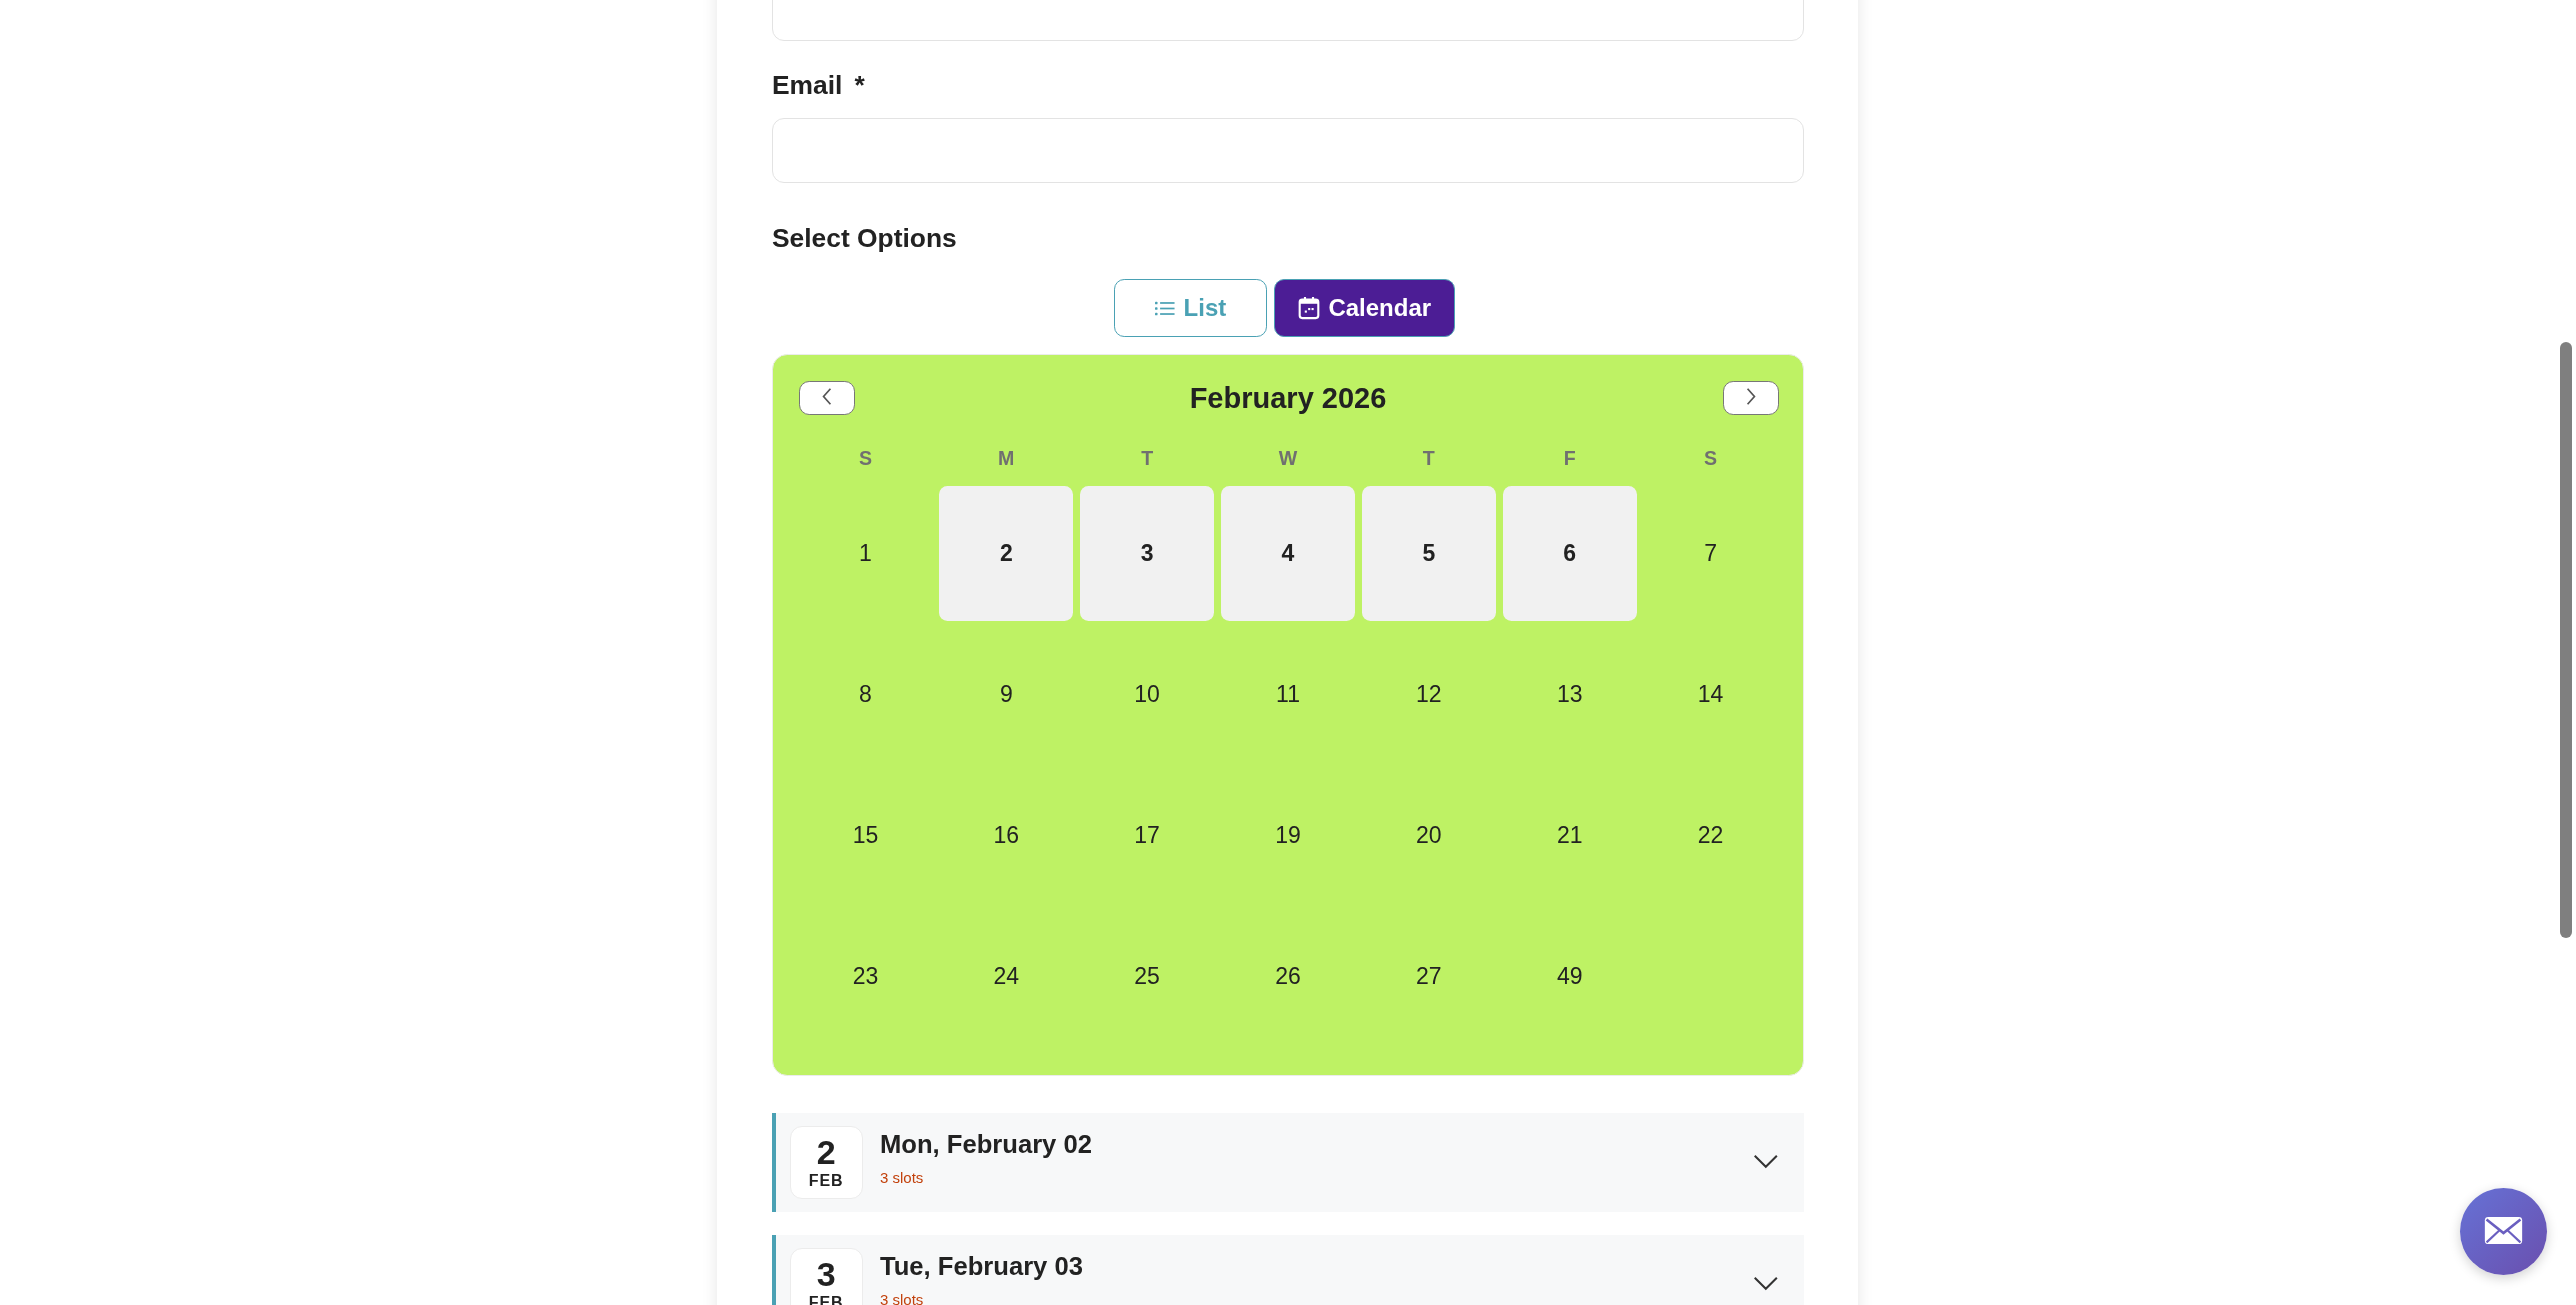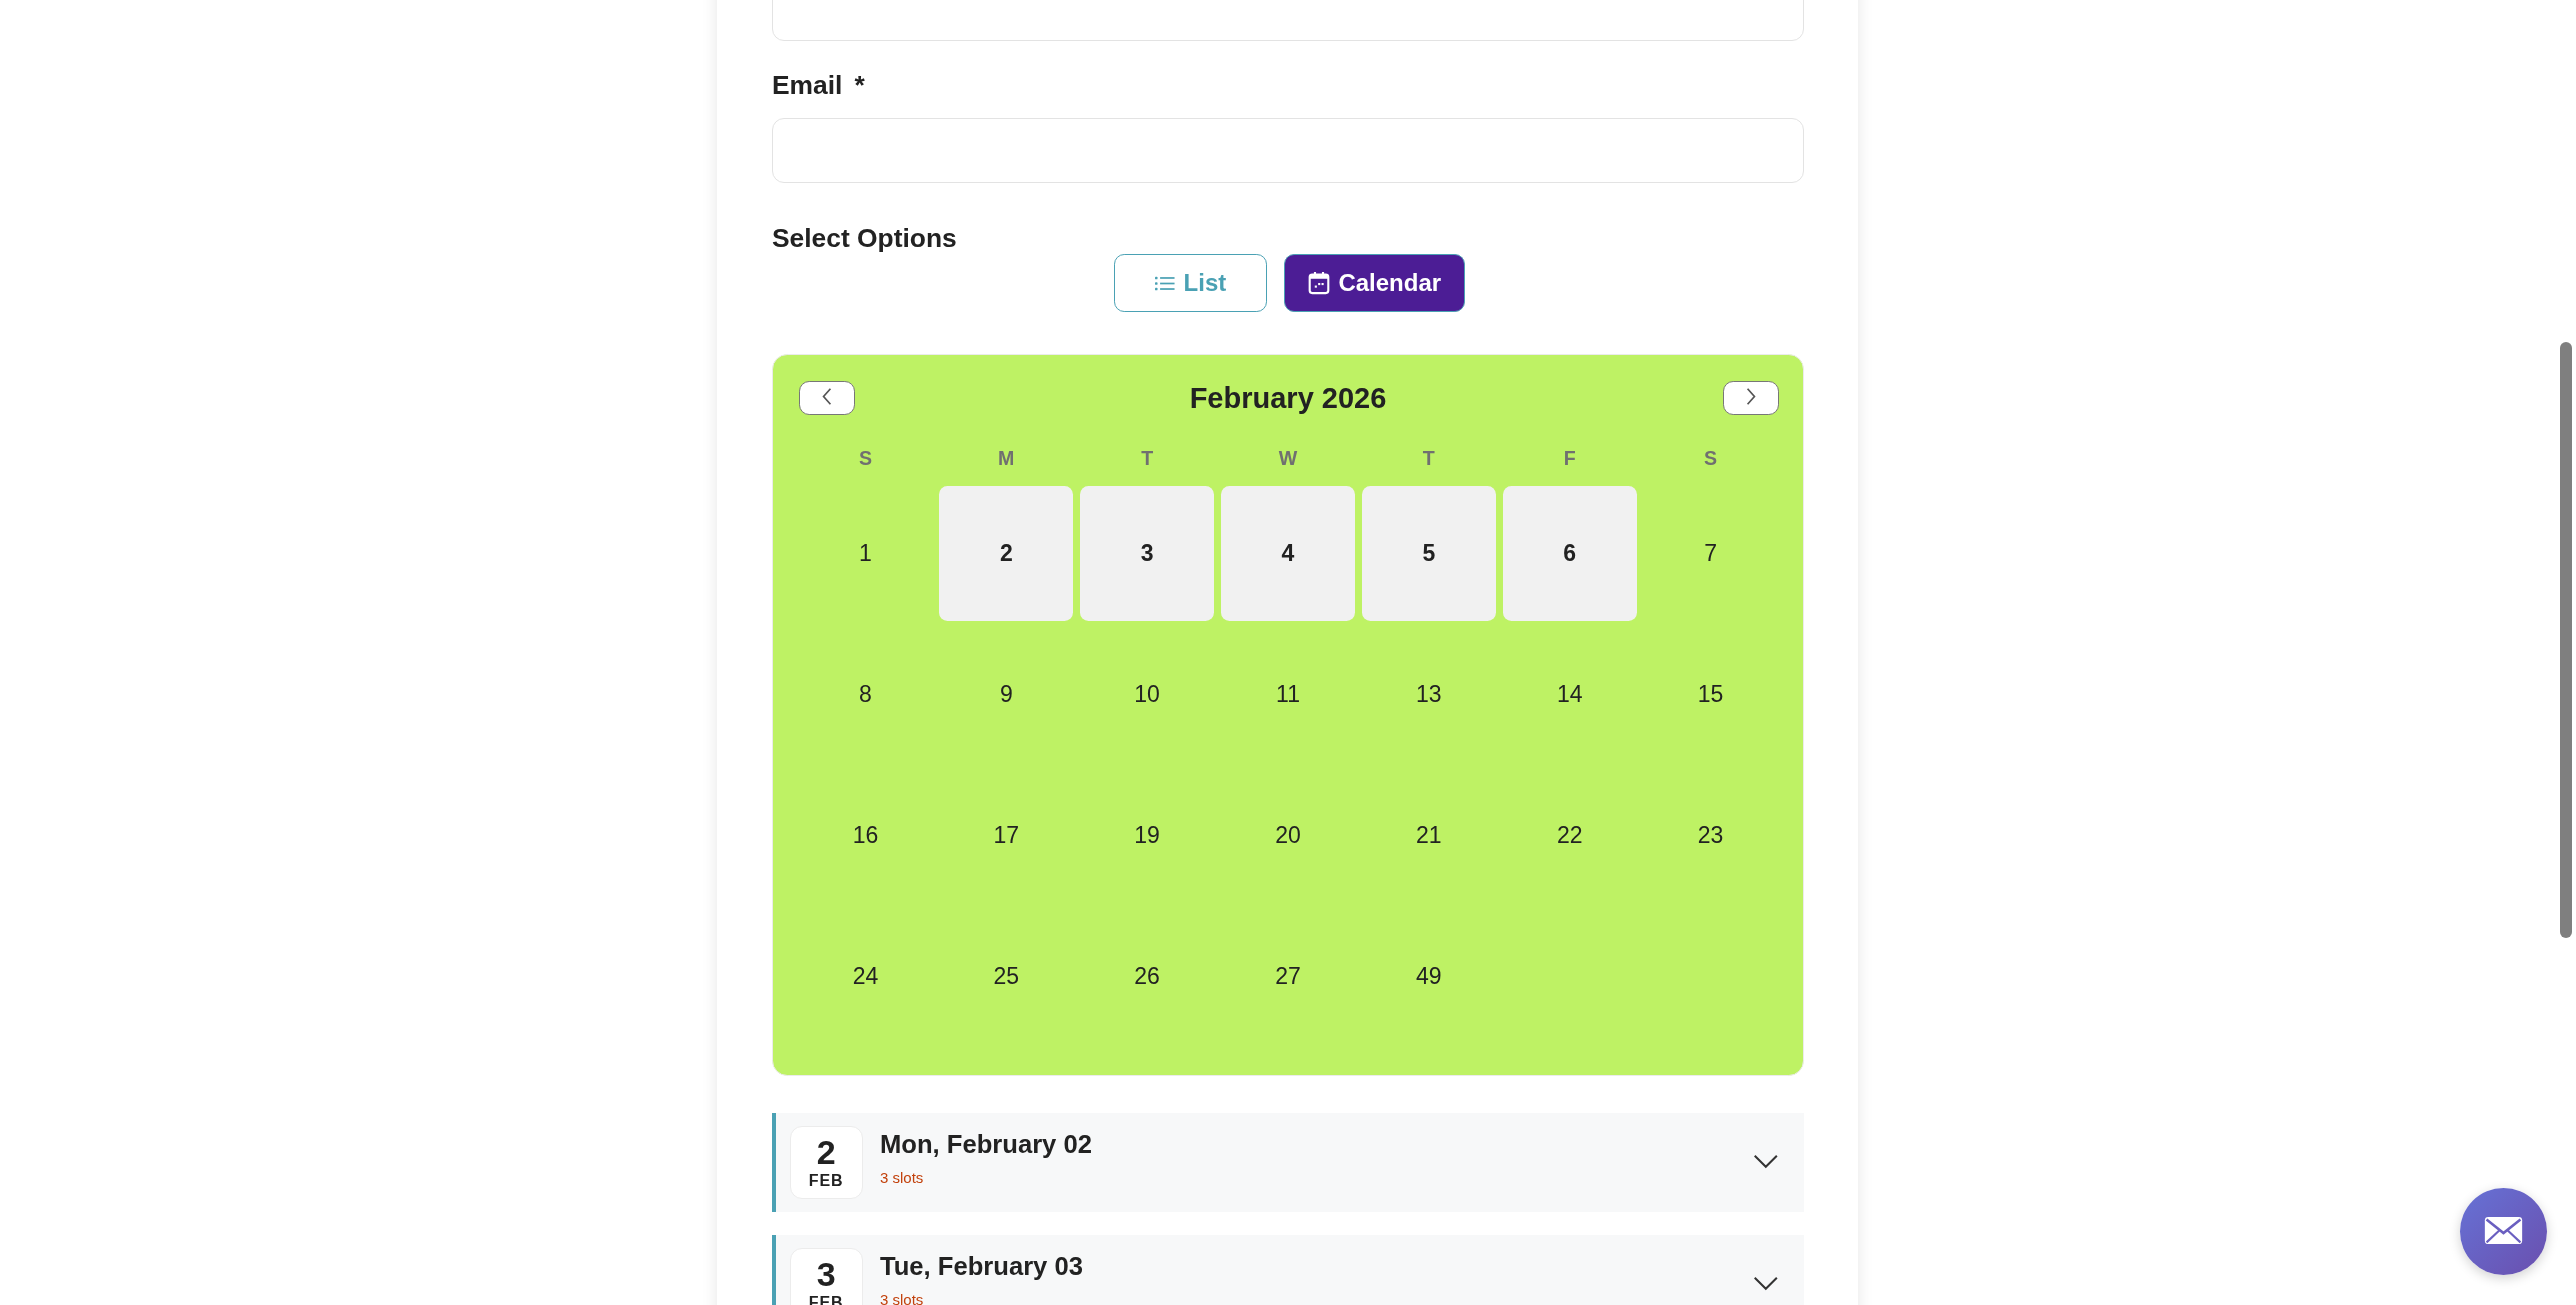--- a/index.html
+++ b/index.html
@@ -36,7 +36,7 @@
   .email-label .req { margin-left: 12px; }
   .options-label { top: 223px; }
 
-  .view-toggle { position: absolute; top: 254px; left: 1114px; display: flex; gap: 17px; }
+  .view-toggle { position: absolute; top: 279px; left: 1114px; display: flex; gap: 7px; }
   .toggle-btn {
     height: 58px; border-radius: 10.2px; display: flex; align-items: center; justify-content: center;
     font-size: 24px; font-weight: bold; cursor: pointer; gap: 8.5px;

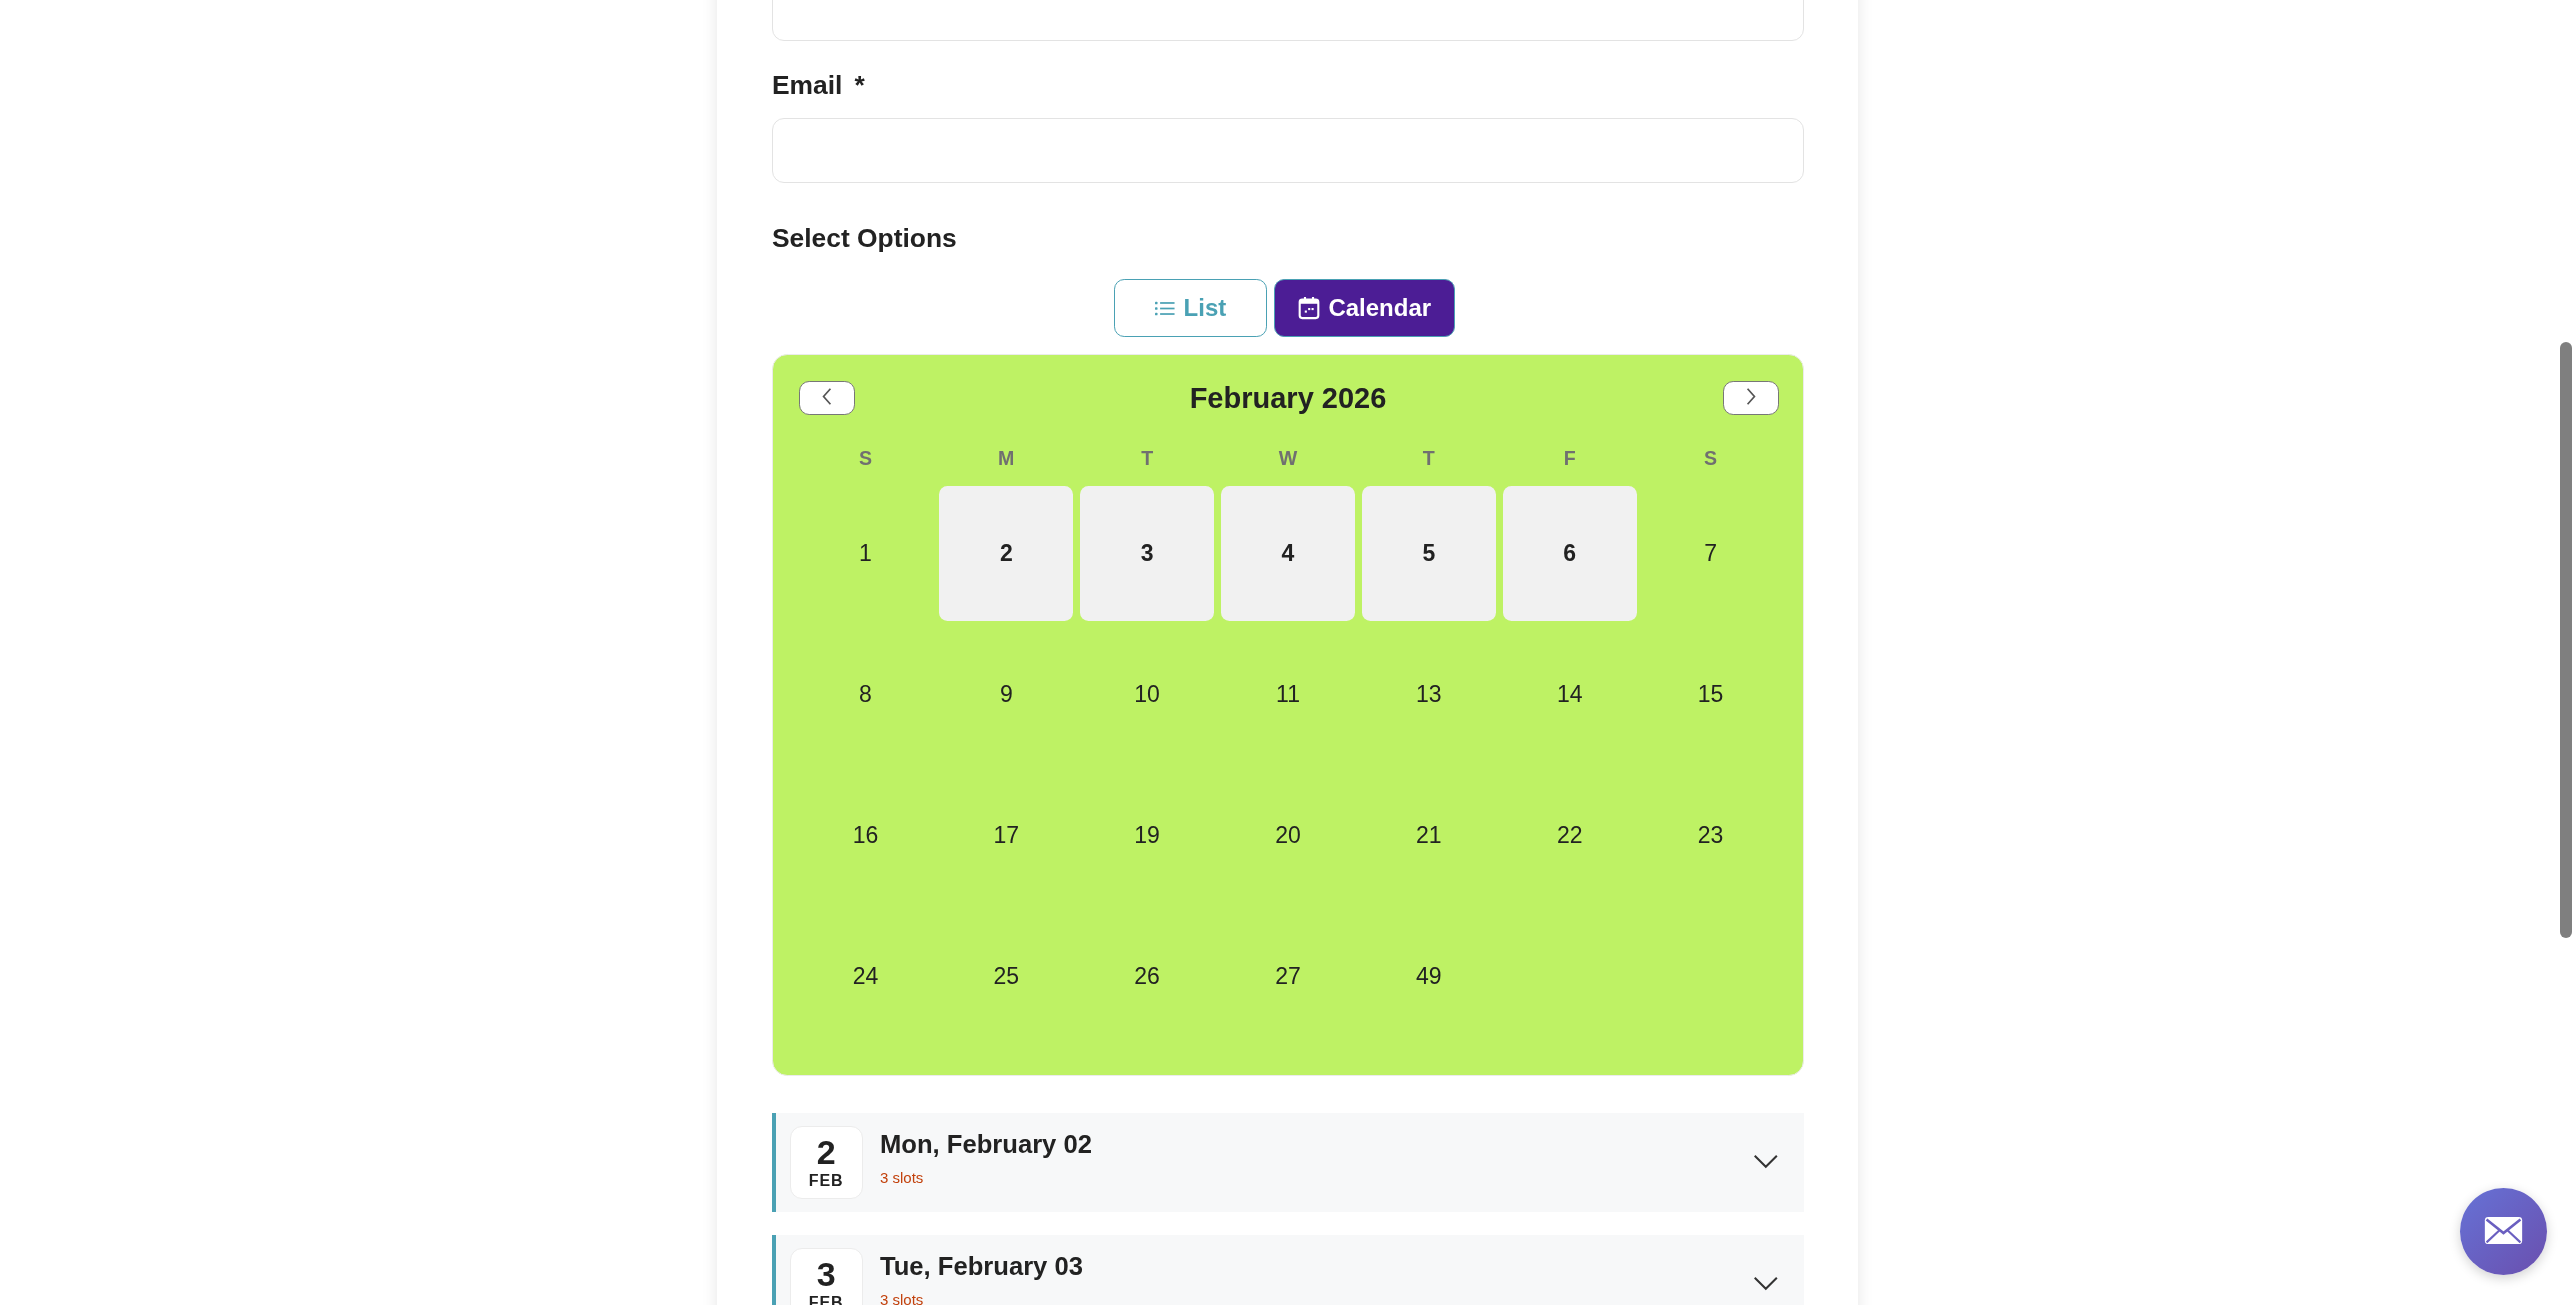--- a/index.html
+++ b/index.html
@@ -199,6 +199,7 @@
       <div class="day">9</div>
       <div class="day">10</div>
       <div class="day">11</div>
+      <div class="day">12</div>
       <div class="day">13</div>
       <div class="day">14</div>
 

